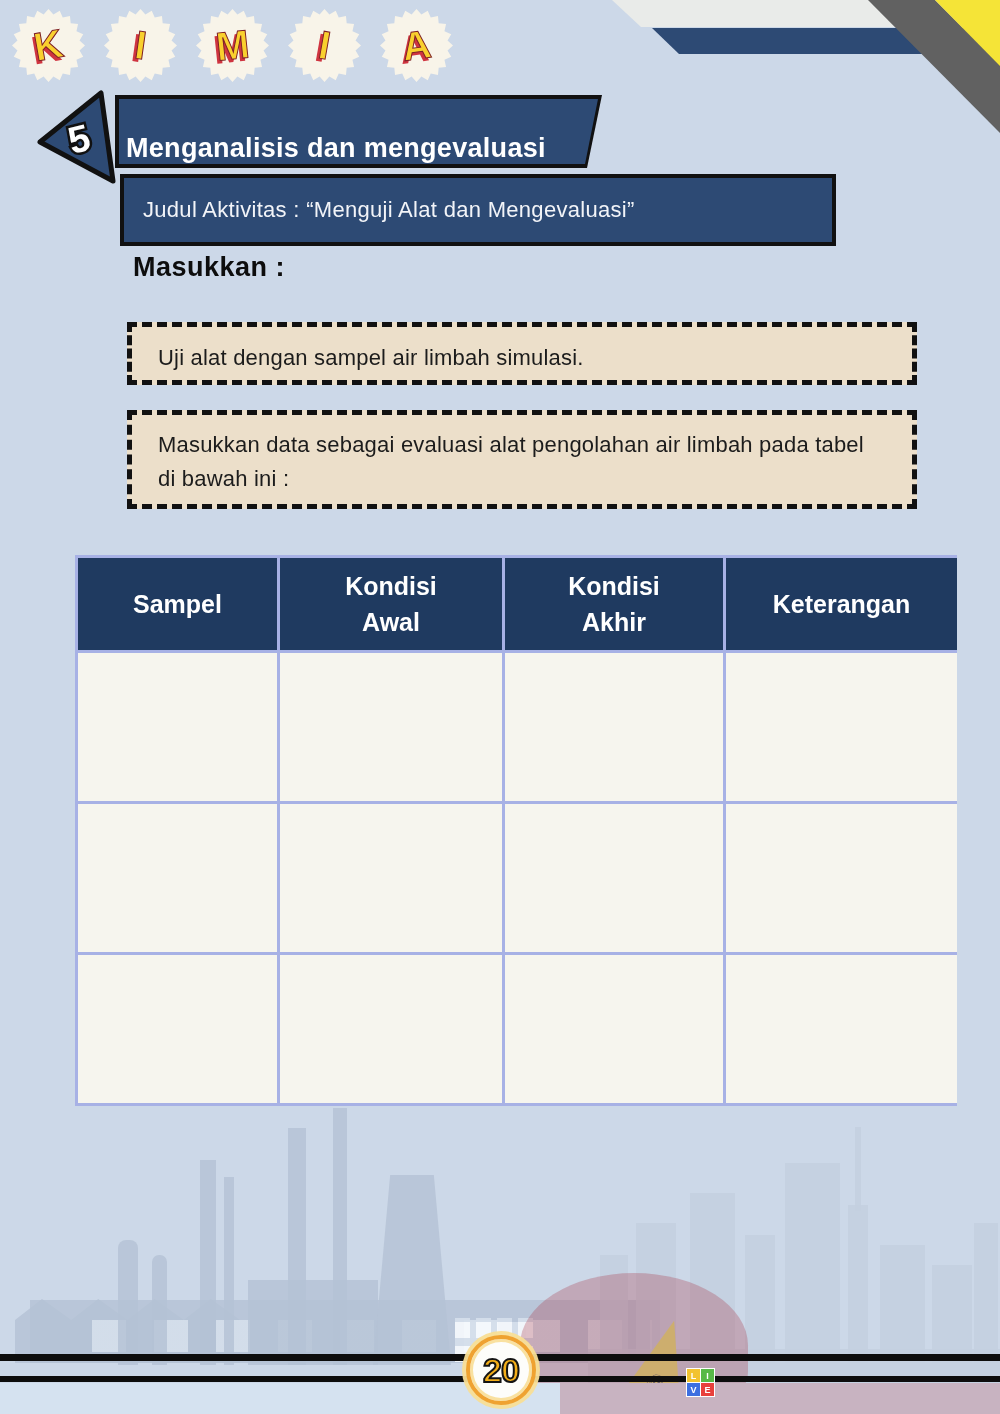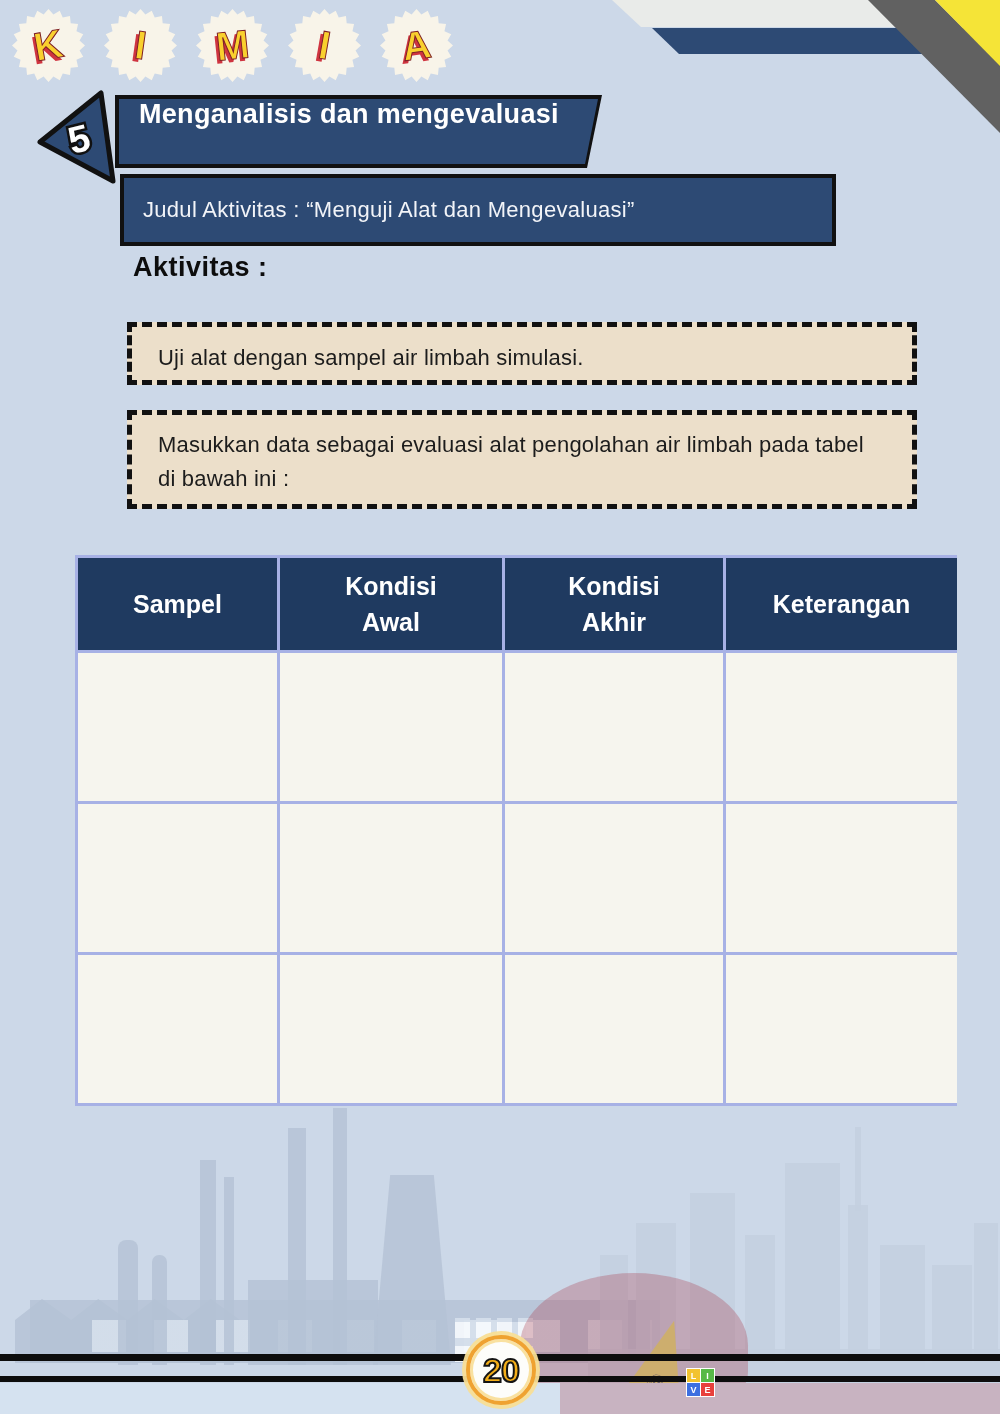--- a/index.html
+++ b/index.html
@@ -33,7 +33,7 @@
     clip-path:polygon(0 0,100% 0,calc(100% - 15px) 100%,0 100%); }
   .banner-inner { position:absolute; inset:4px; background:var(--navy);
     clip-path:polygon(0 0,100% 0,calc(100% - 13px) 100%,0 100%);
-    display:flex; align-items:flex-start; padding-left:20px; }
+    display:flex; align-items:flex-end; padding-left:7px; }
   .banner-inner span { color:#fff; font-weight:bold; font-size:27px; letter-spacing:.3px; }
 
   .judul-box { position:absolute; left:120px; top:174px; width:716px; height:72px; background:var(--navy);

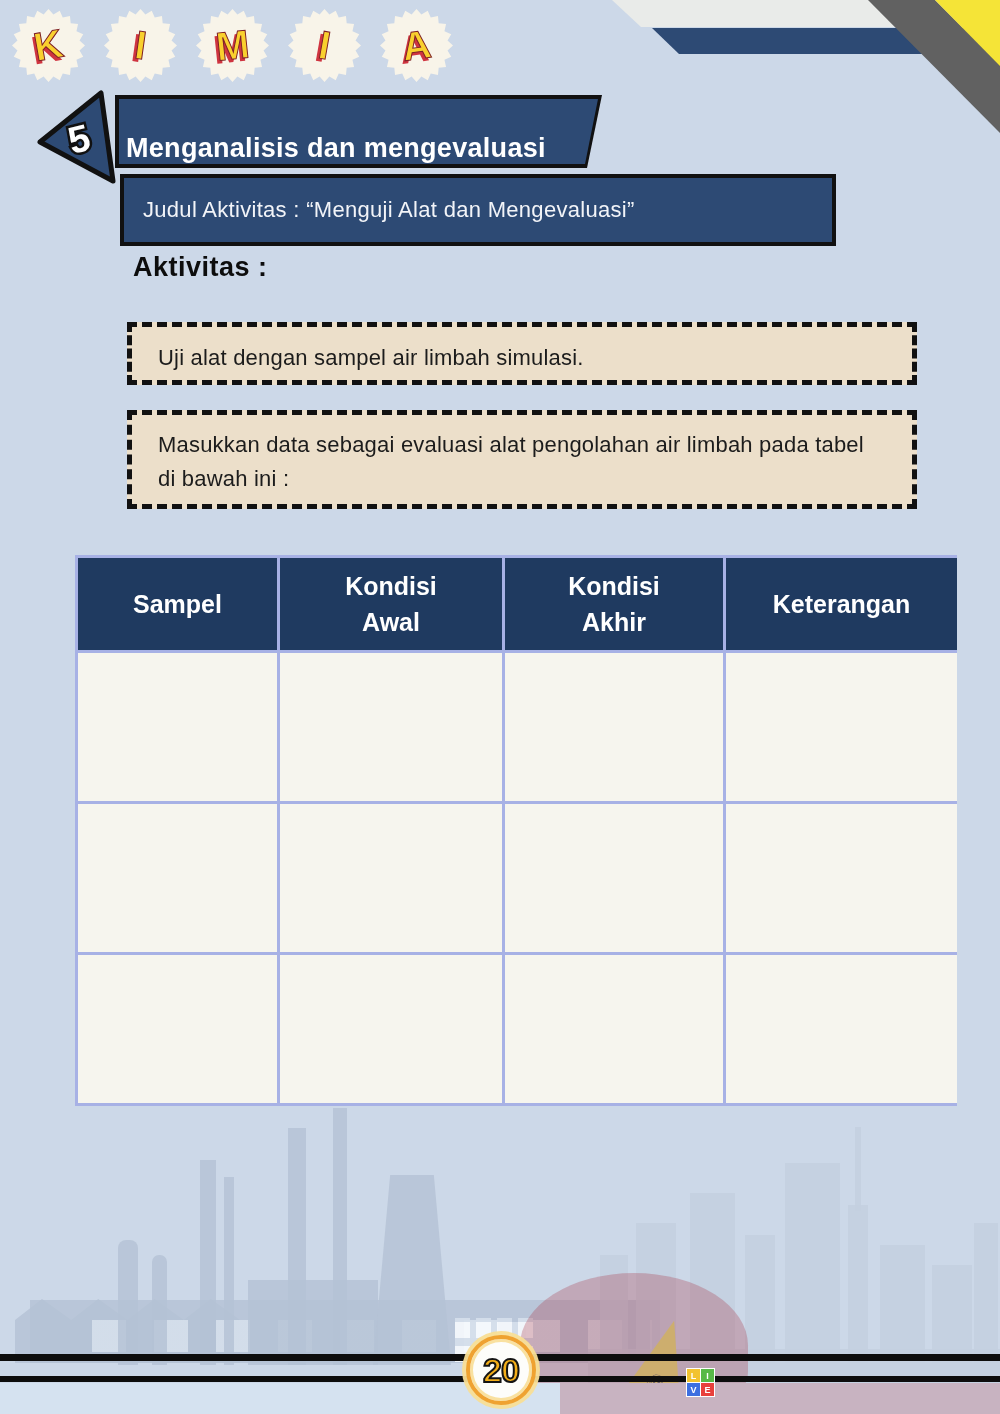--- a/index.html
+++ b/index.html
@@ -152,7 +152,7 @@
     <span>Judul Aktivitas : “Menguji Alat dan Mengevaluasi”</span>
   </div>
 
-  <div class="instruksi">Aktivitas :</div>
+  <div class="instruksi">Masukkan :</div>
 
   <div class="dash-box b1">Uji alat dengan sampel air limbah simulasi.</div>
   <div class="dash-box b2">Masukkan data sebagai evaluasi alat pengolahan air limbah pada tabel di bawah ini :</div>

